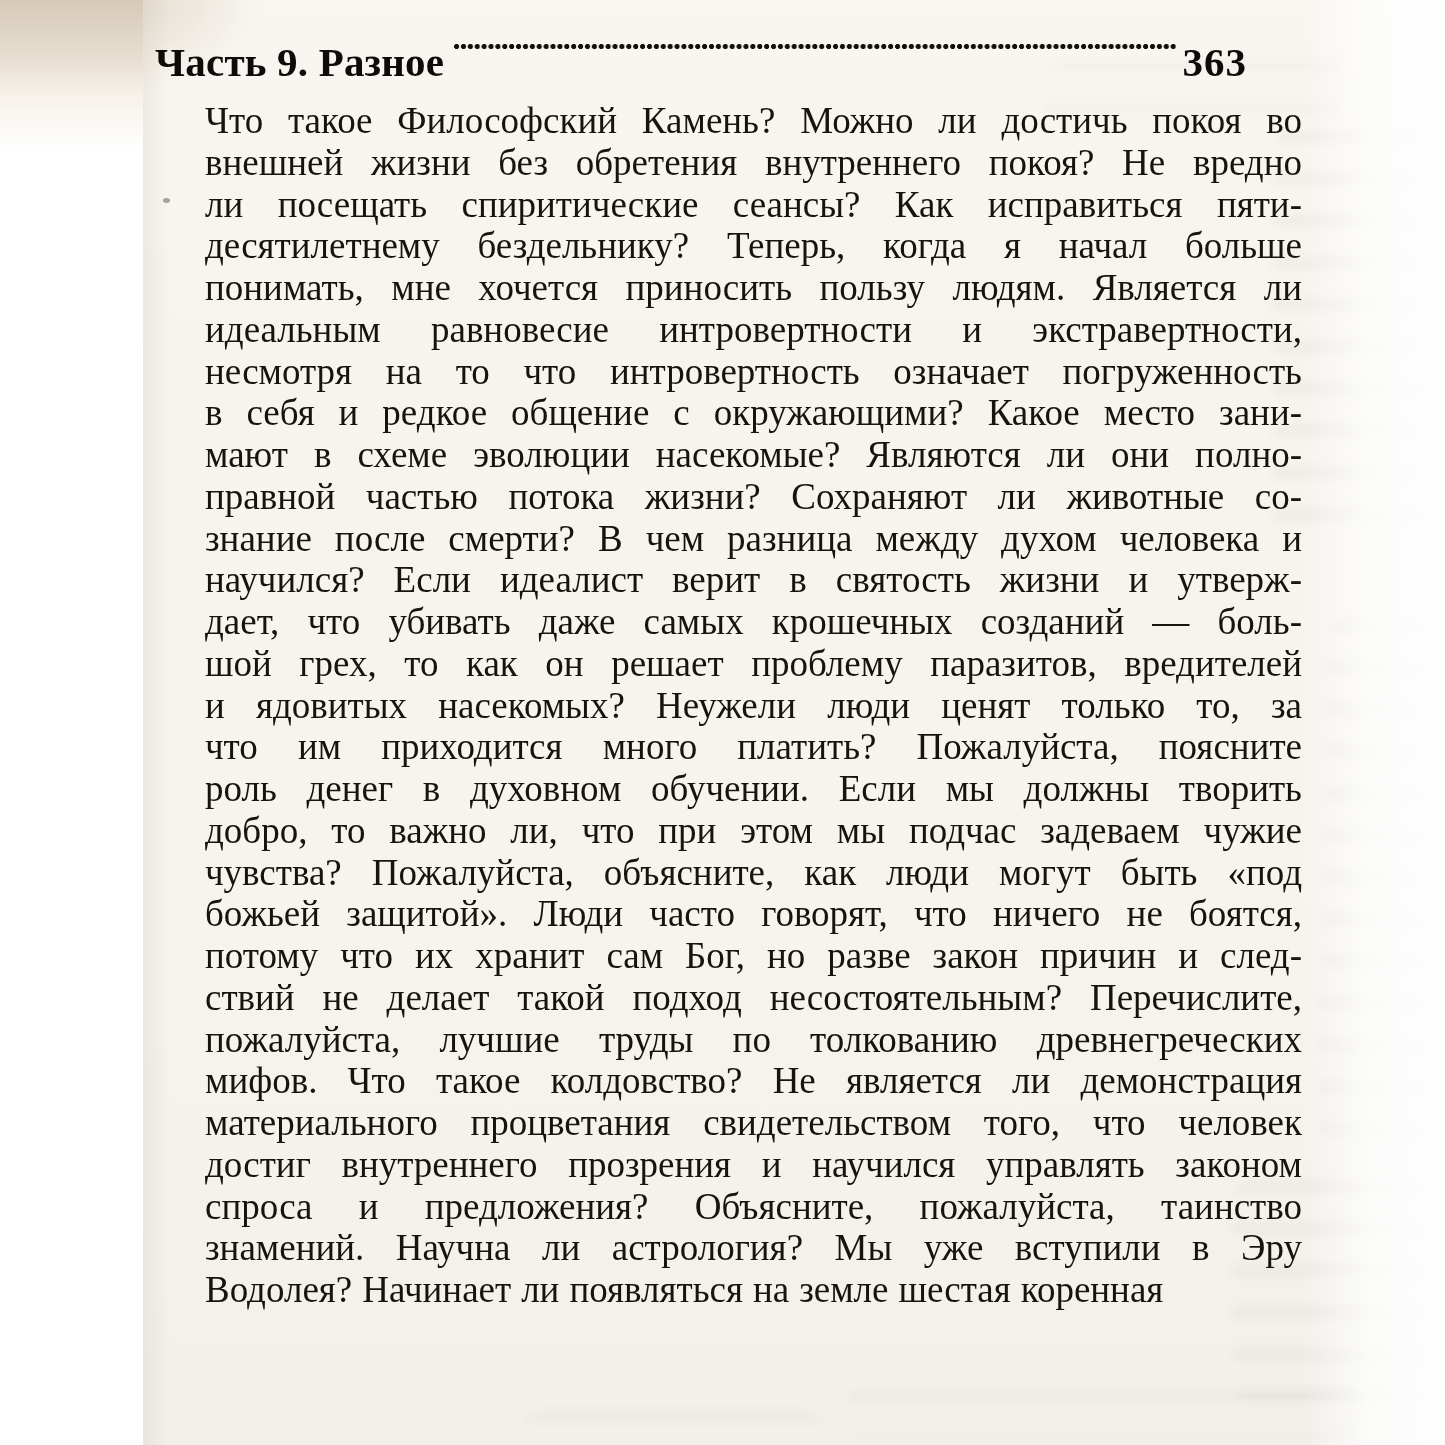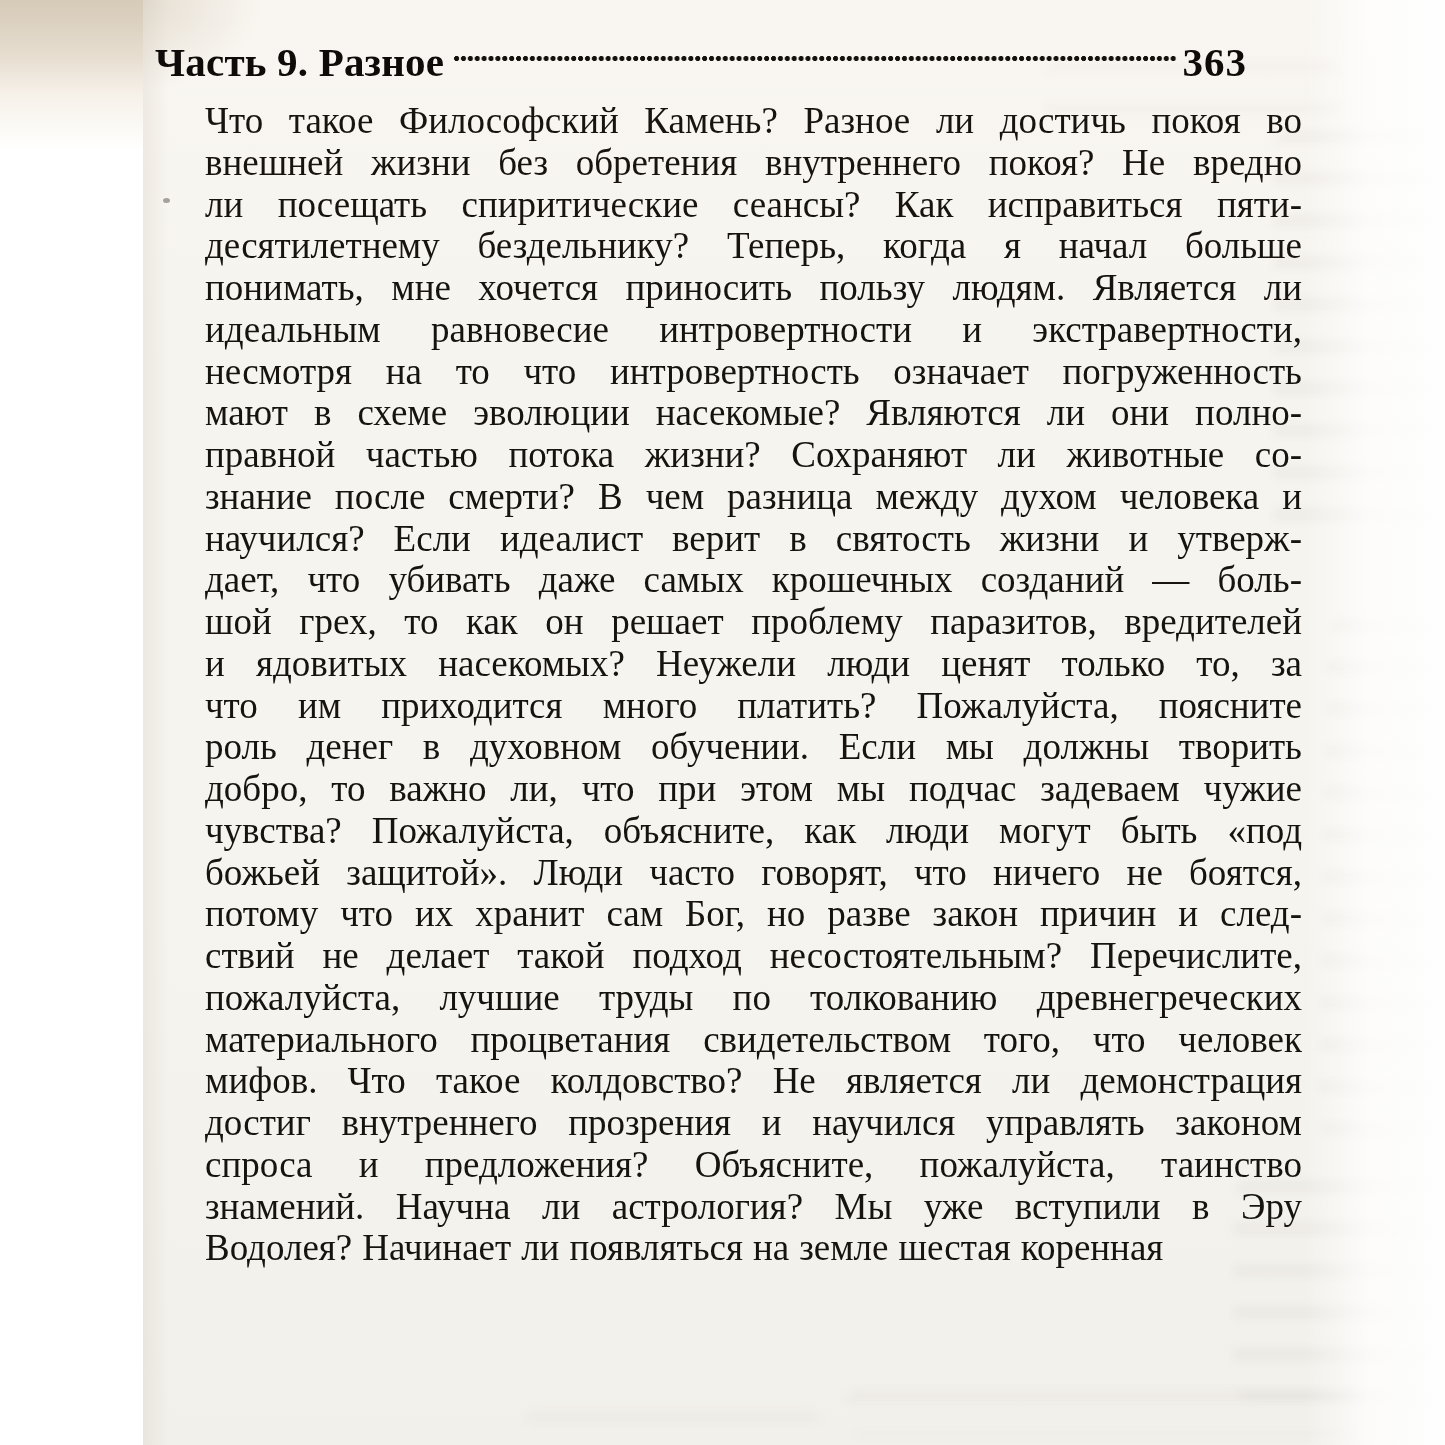--- a/index.html
+++ b/index.html
@@ -54,7 +54,7 @@
   
   .toc-row{
     position:absolute;left:155px;top:42px;width:1092px;z-index:2;
-    display:flex;align-items:center;
+    display:flex;align-items:flex-start;
     color:#0e0b08;font-weight:700;font-size:41px;line-height:1.0;
     white-space:nowrap;
   }

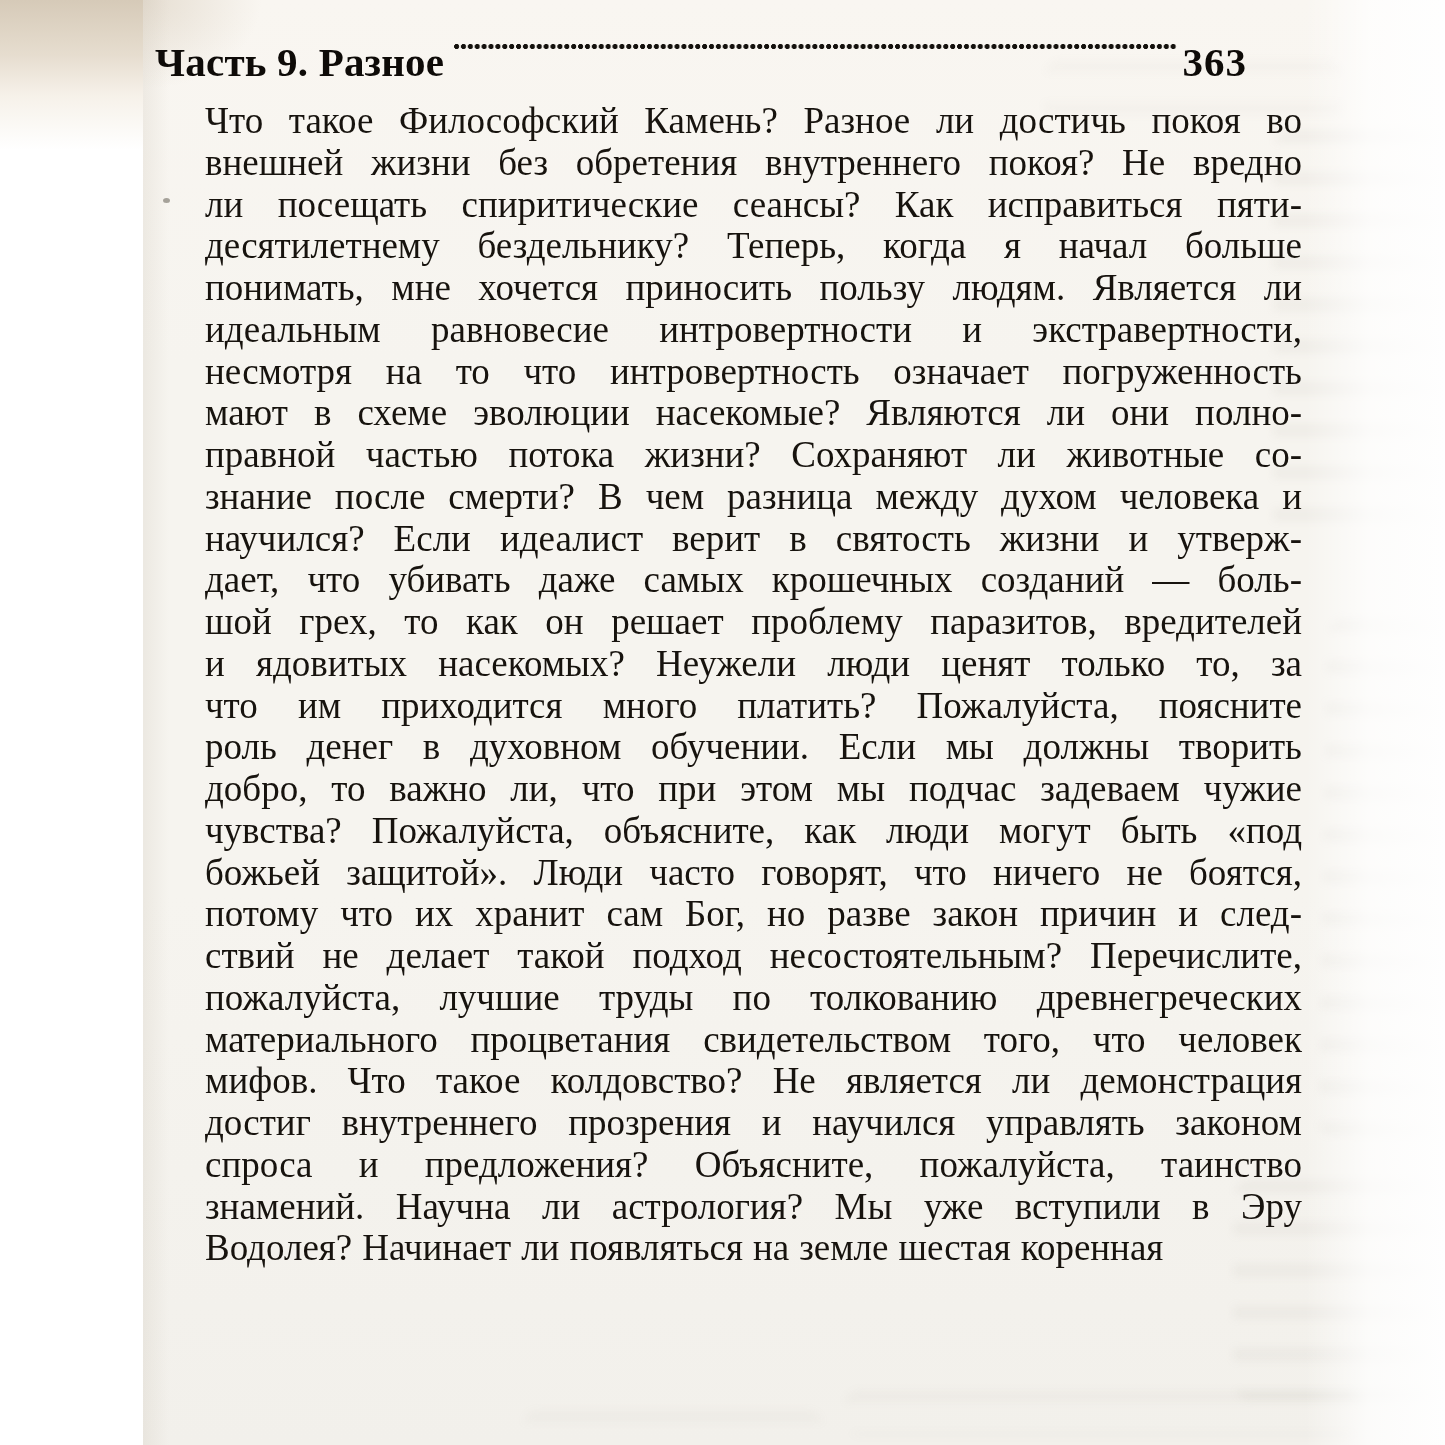--- a/index.html
+++ b/index.html
@@ -103,7 +103,7 @@
   </div>
 
   <div class="body-text">
-      <div class="text-line">Что такое Философский Камень? Разное ли достичь покоя во</div>
+      <div class="text-line">Что такое Философский Камень? Можно ли достичь покоя во</div>
       <div class="text-line">внешней жизни без обретения внутреннего покоя? Не вредно</div>
       <div class="text-line">ли посещать спиритические сеансы? Как исправиться пяти-</div>
       <div class="text-line">десятилетнему бездельнику? Теперь, когда я начал больше</div>

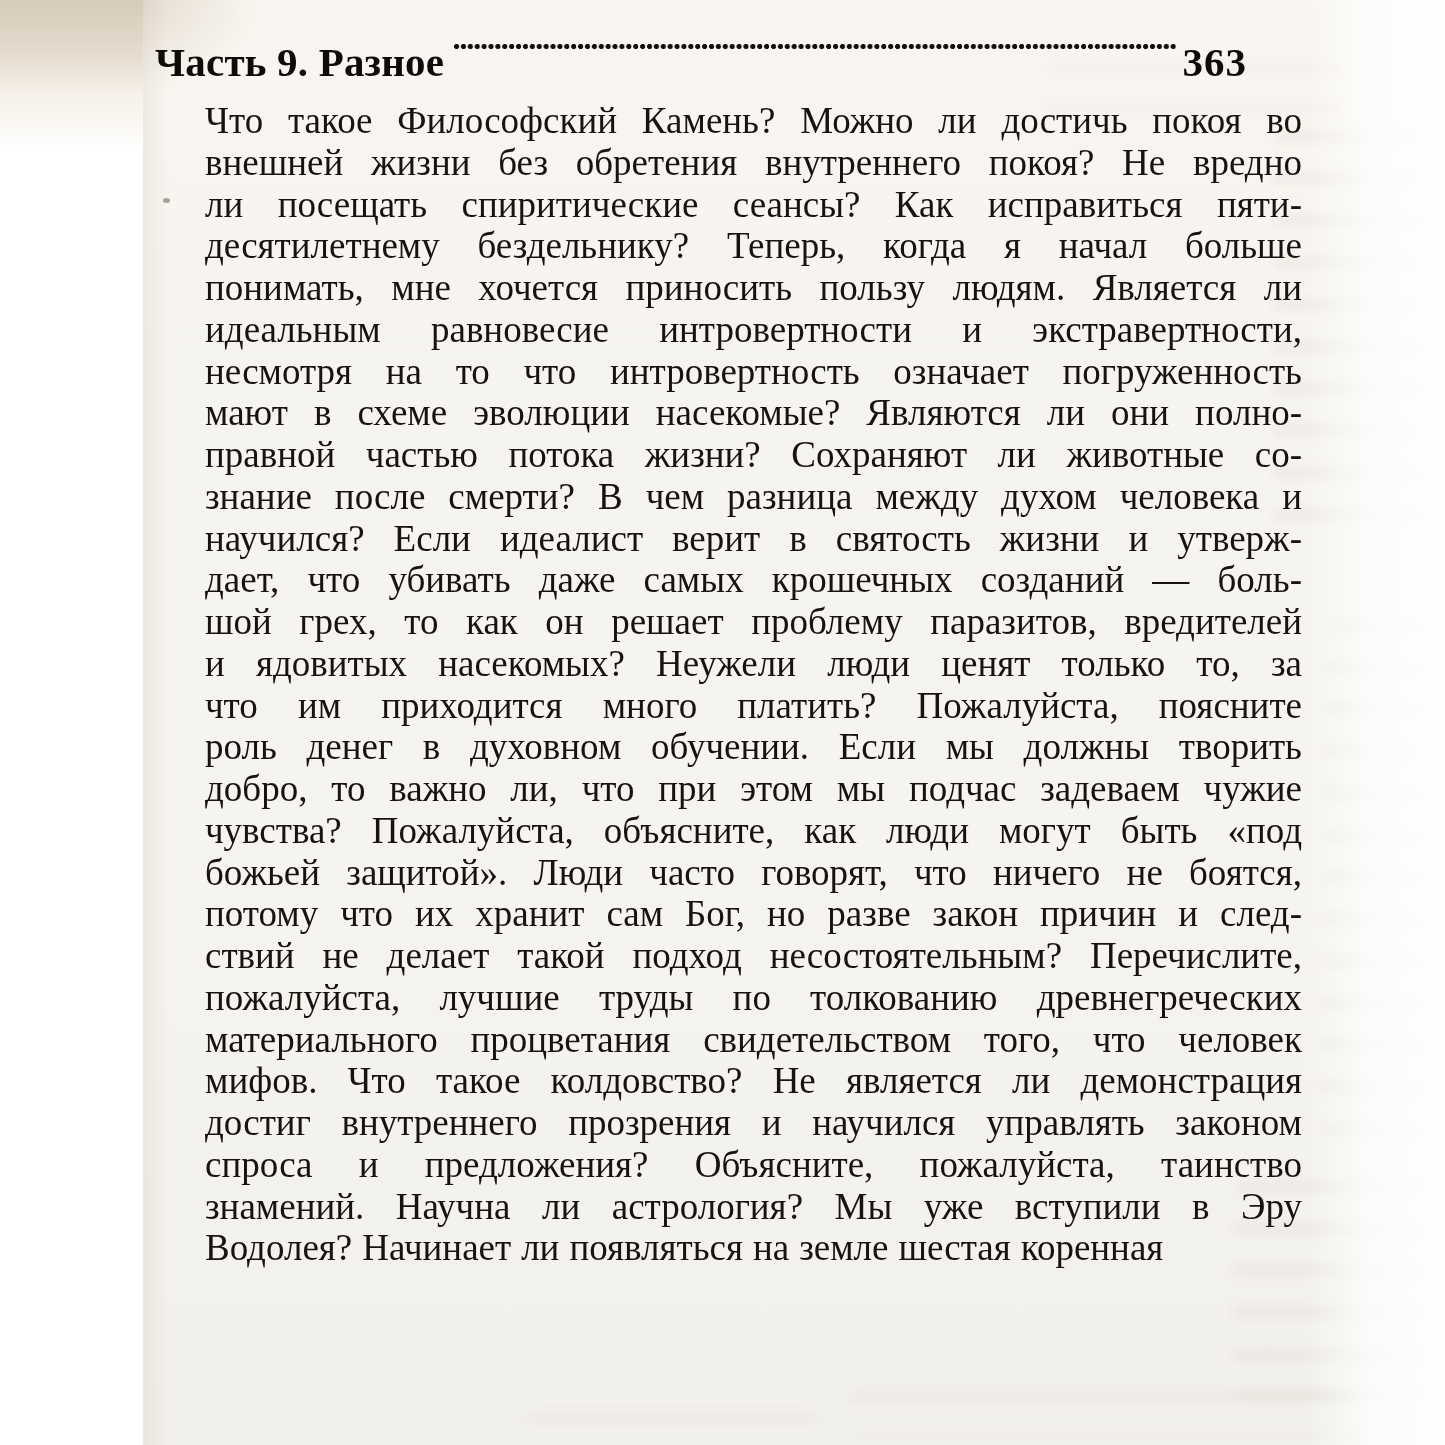--- a/index.html
+++ b/index.html
@@ -110,6 +110,7 @@
       <div class="text-line">понимать, мне хочется приносить пользу людям. Является ли</div>
       <div class="text-line">идеальным равновесие интровертности и экстравертности,</div>
       <div class="text-line">несмотря на то что интровертность означает погруженность</div>
+      <div class="text-line">в себя и редкое общение с окружающими? Какое место зани-</div>
       <div class="text-line">мают в схеме эволюции насекомые? Являются ли они полно-</div>
       <div class="text-line">правной частью потока жизни? Сохраняют ли животные со-</div>
       <div class="text-line">знание после смерти? В чем разница между духом человека и</div>

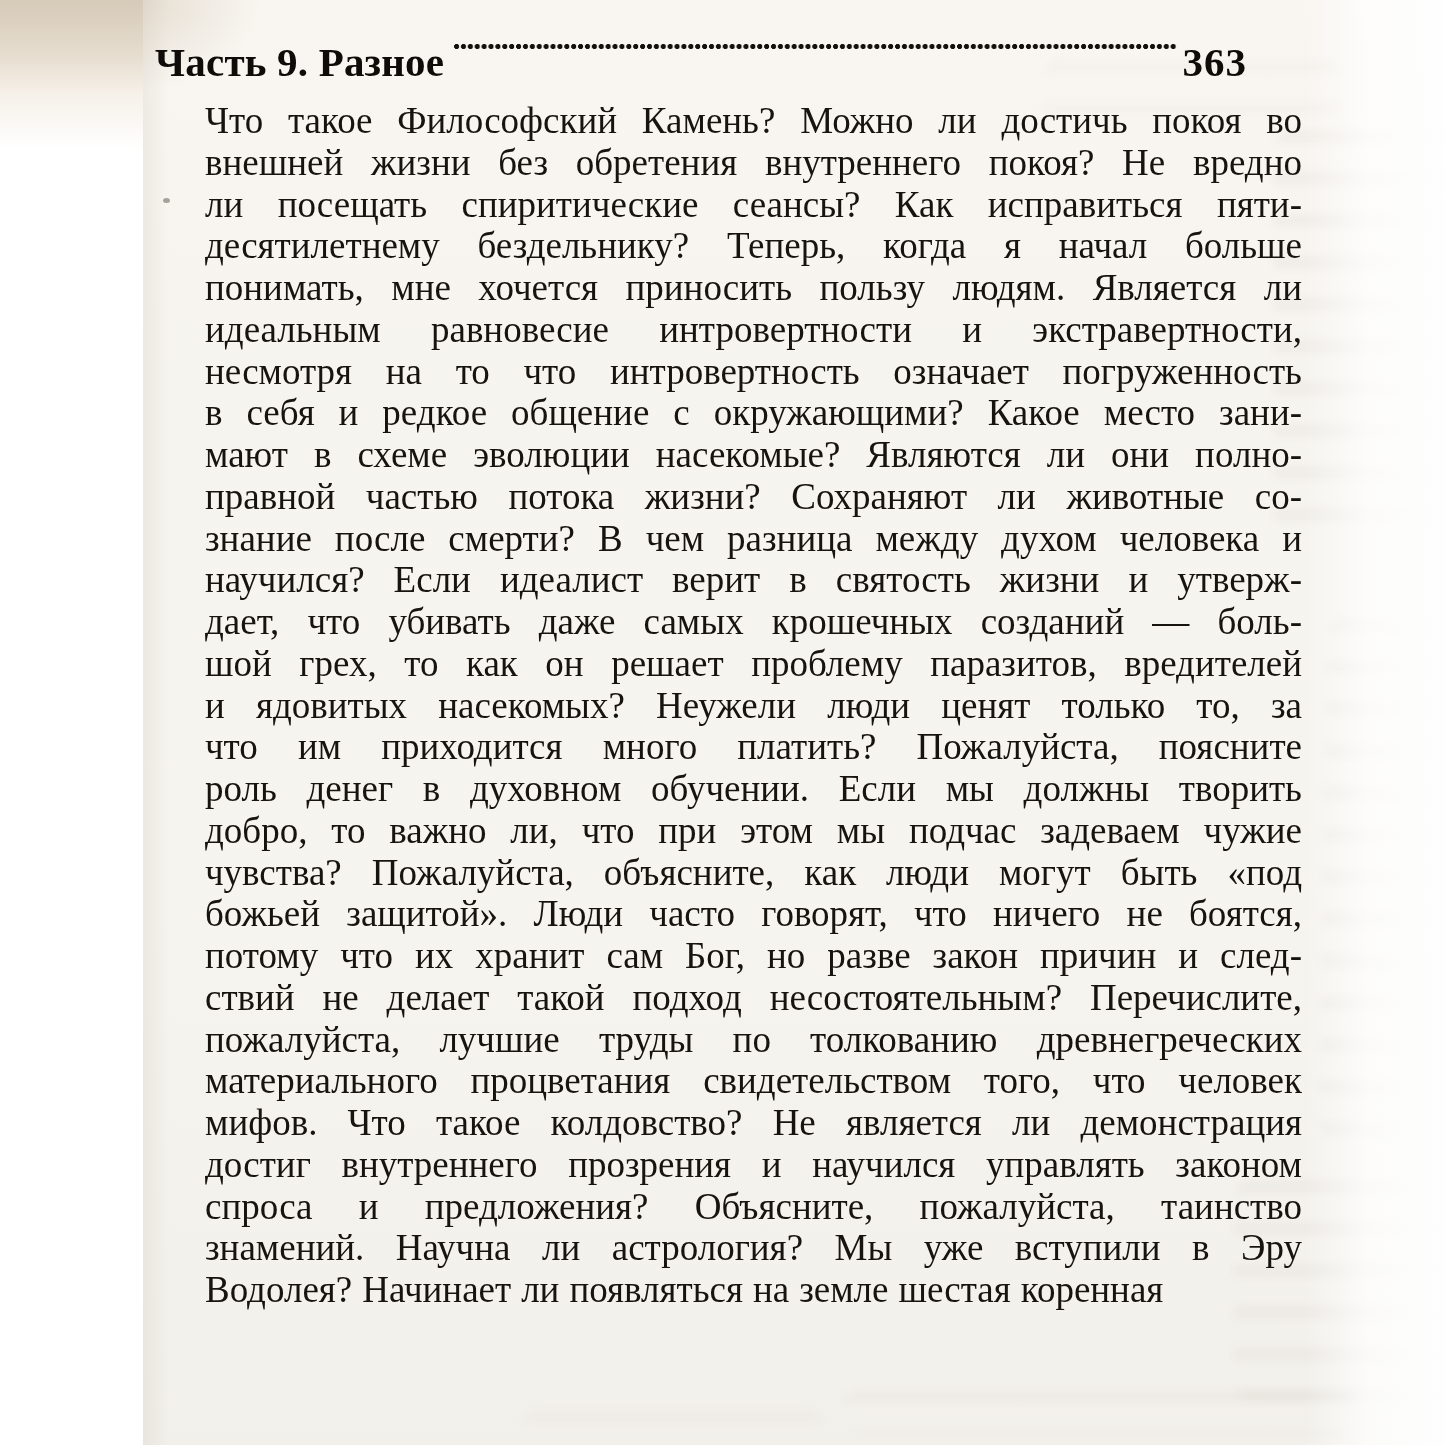--- a/index.html
+++ b/index.html
@@ -126,8 +126,8 @@
       <div class="text-line">потому что их хранит сам Бог, но разве закон причин и след-</div>
       <div class="text-line">ствий не делает такой подход несостоятельным? Перечислите,</div>
       <div class="text-line">пожалуйста, лучшие труды по толкованию древнегреческих</div>
+      <div class="text-line">мифов. Что такое колдовство? Не является ли демонстрация</div>
       <div class="text-line">материального процветания свидетельством того, что человек</div>
-      <div class="text-line">мифов. Что такое колдовство? Не является ли демонстрация</div>
       <div class="text-line">достиг внутреннего прозрения и научился управлять законом</div>
       <div class="text-line">спроса и предложения? Объясните, пожалуйста, таинство</div>
       <div class="text-line">знамений. Научна ли астрология? Мы уже вступили в Эру</div>

